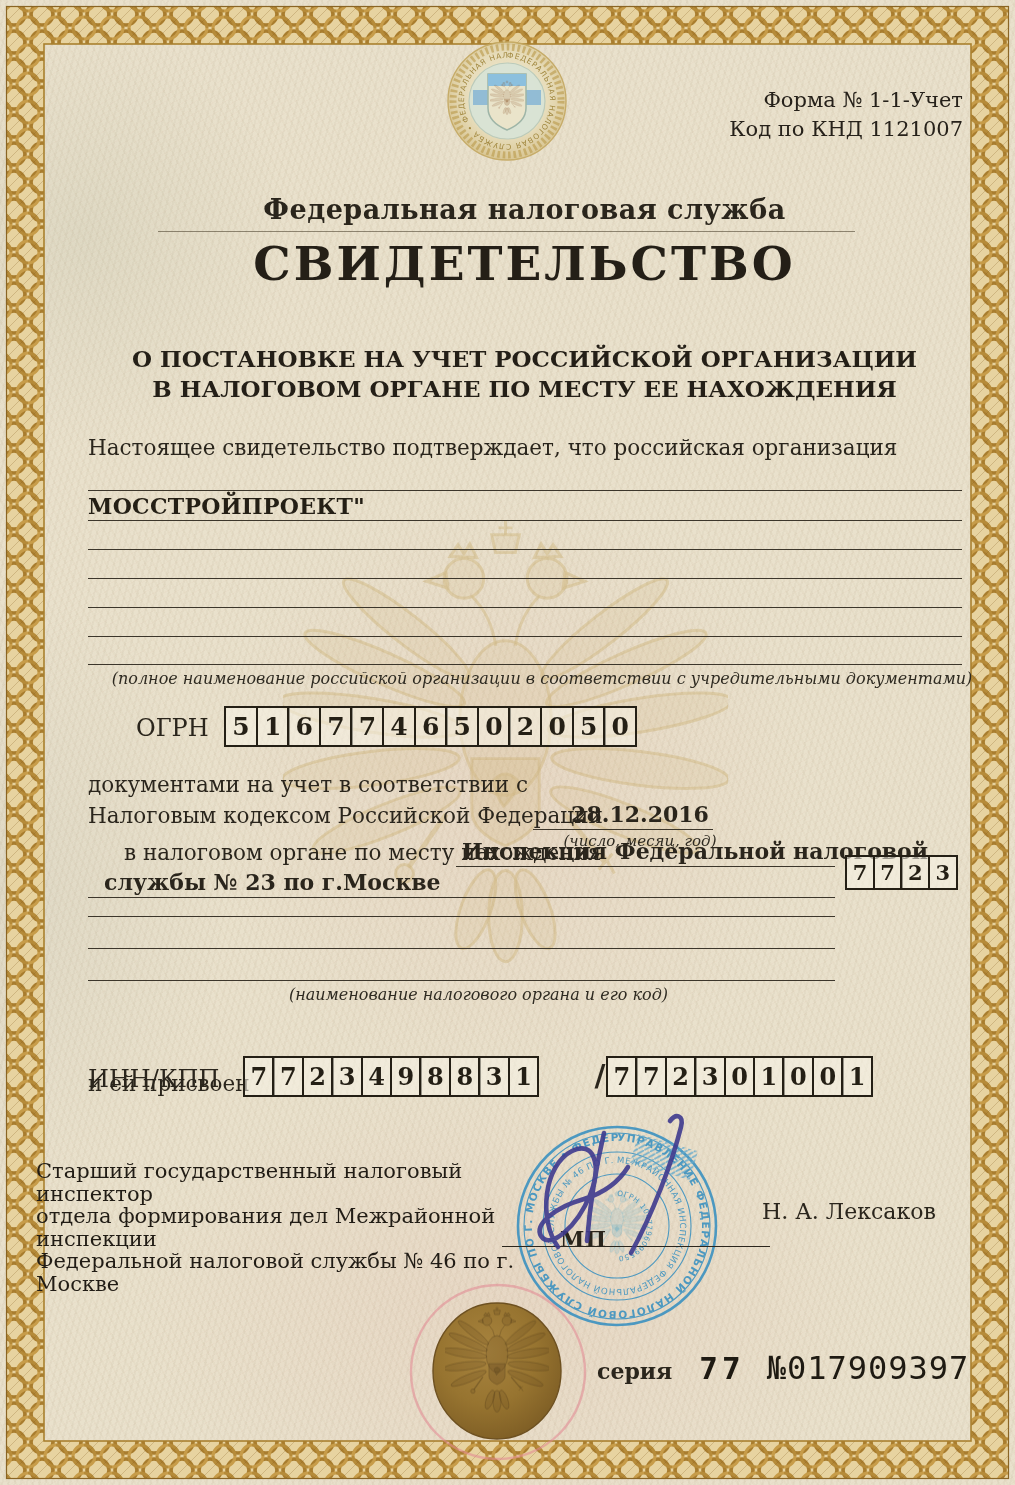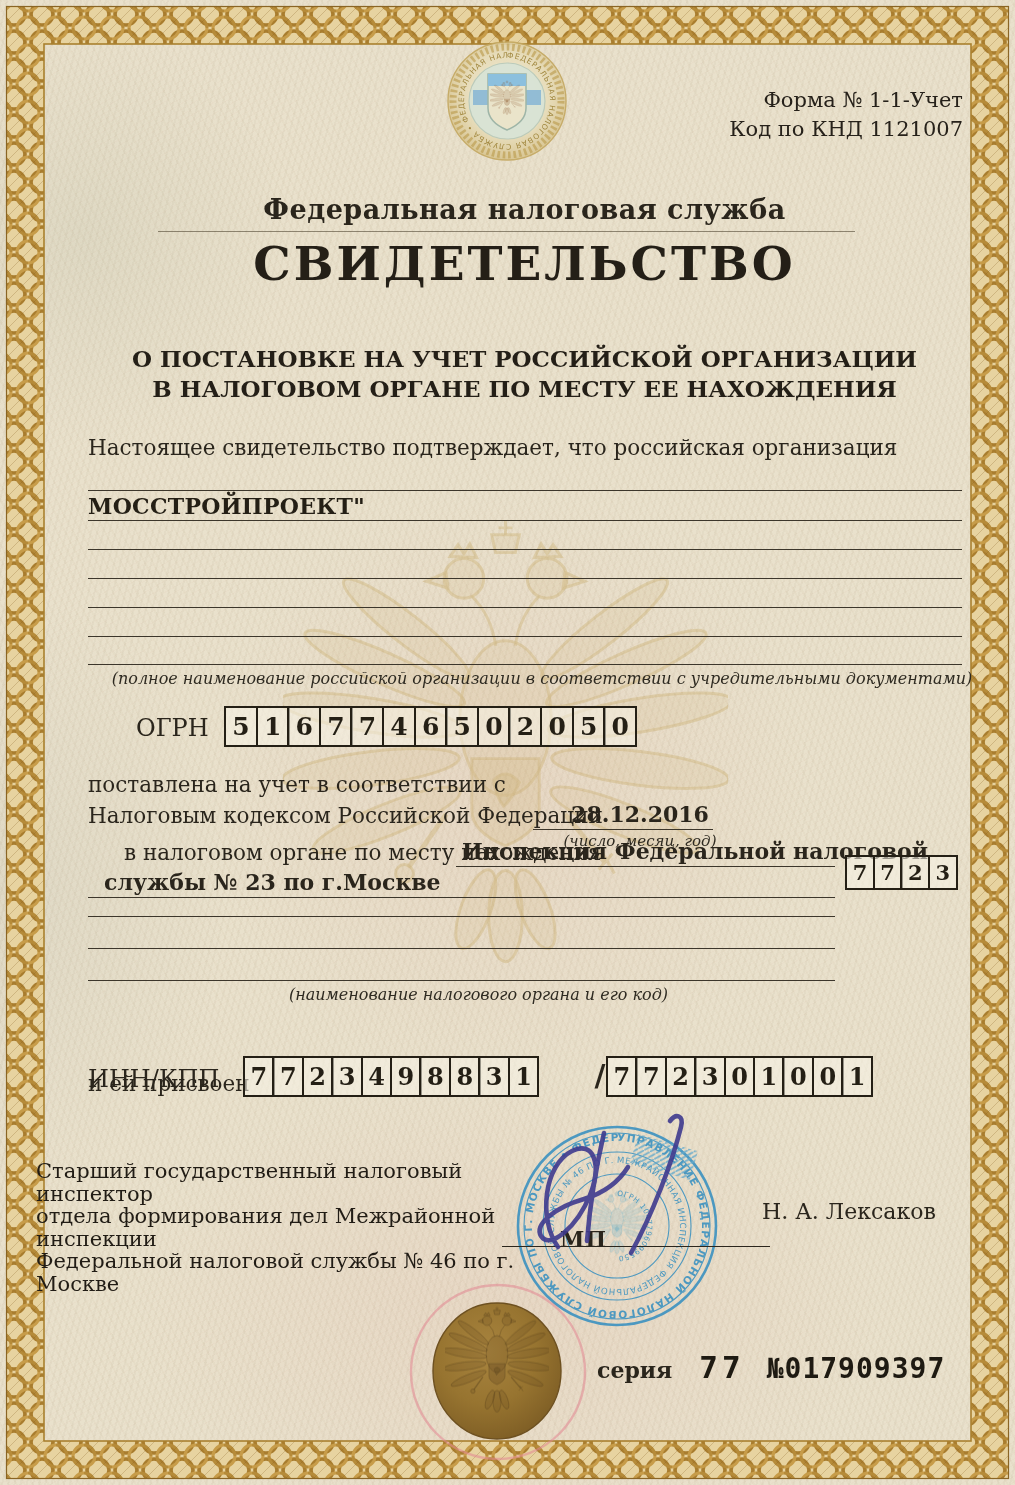--- a/index.html
+++ b/index.html
@@ -177,7 +177,7 @@
     <span class="cell">0</span>
   </div>
 
-  <div class="abs serif21" style="left:88px;top:772px;">поставлена на учет в соответствии с</div>
+  <div class="abs serif21" style="left:88px;top:772px;">документами на учет в соответствии с</div>
   <div class="abs serif21" style="left:88px;top:803px;">Налоговым кодексом Российской Федерации</div>
   <div class="abs bold center" style="left:533px;top:801px;width:180px;font-size:22px;">28.12.2016</div>
   <div class="rule" style="left:533px;top:829px;width:180px;"></div>

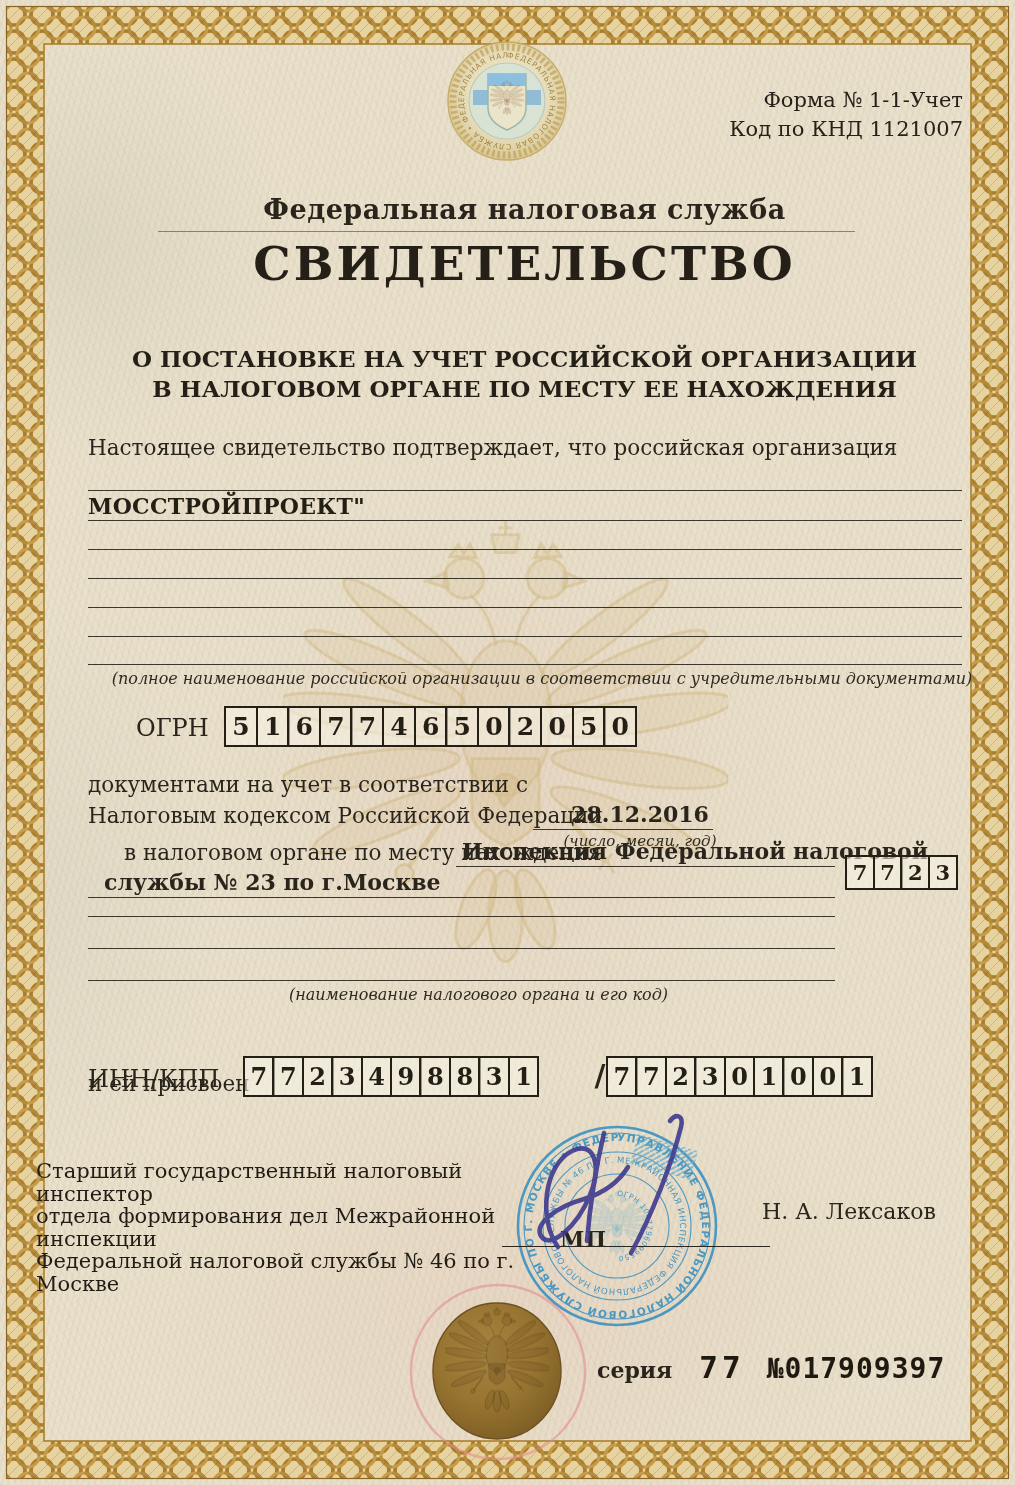--- a/index.html
+++ b/index.html
@@ -45,7 +45,7 @@
   .series-row{left:597px; top:1349px; display:flex; align-items:baseline;}
   .series-label{font-size:22px; font-weight:bold;}
   .series-region{font-size:31px; font-weight:bold; margin-left:27px; letter-spacing:4px; color:#1e1a12;}
-  .series-number{font-size:28px; font-weight:bold; margin-left:22px; letter-spacing:1px; color:#1e1a12;}
+  .series-number{font-size:32px; font-weight:normal; margin-left:22px; letter-spacing:1px; color:#1e1a12;}
   .inspector{left:36px; top:1160px; width:490px; font-size:21px; line-height:22.5px; color:#211c15;}
   .signer{left:762px; top:1199px; font-size:22px;}
   .mp{left:560px; top:1226px; width:120px; font-weight:bold; font-size:22px; letter-spacing:1px;}

